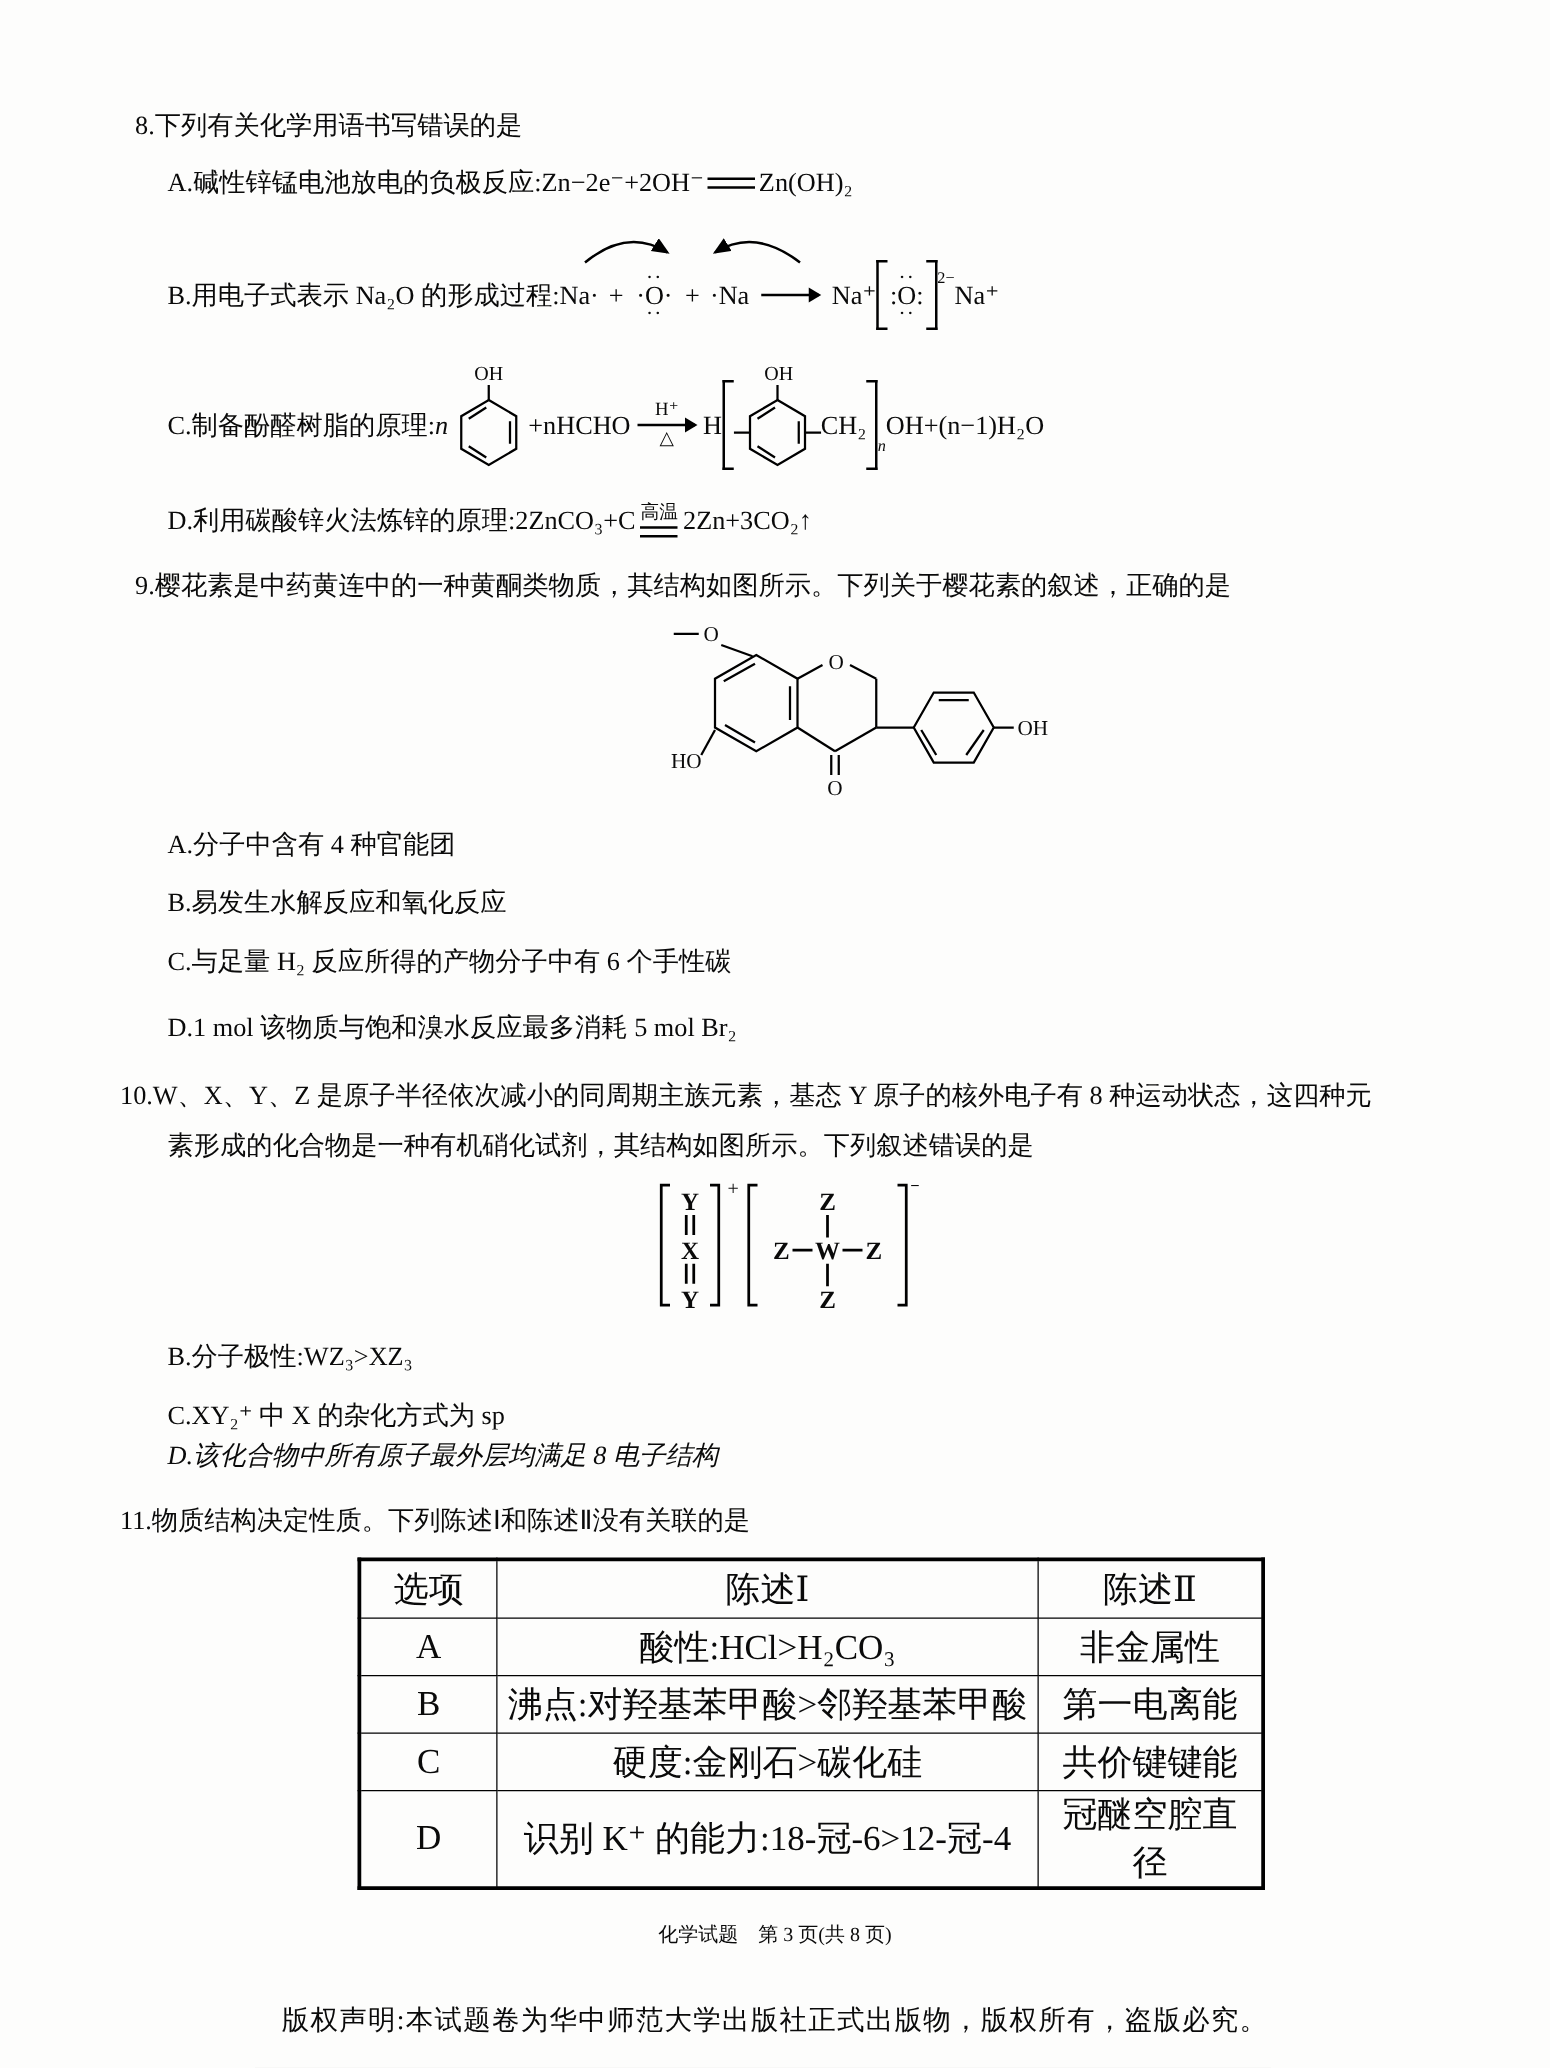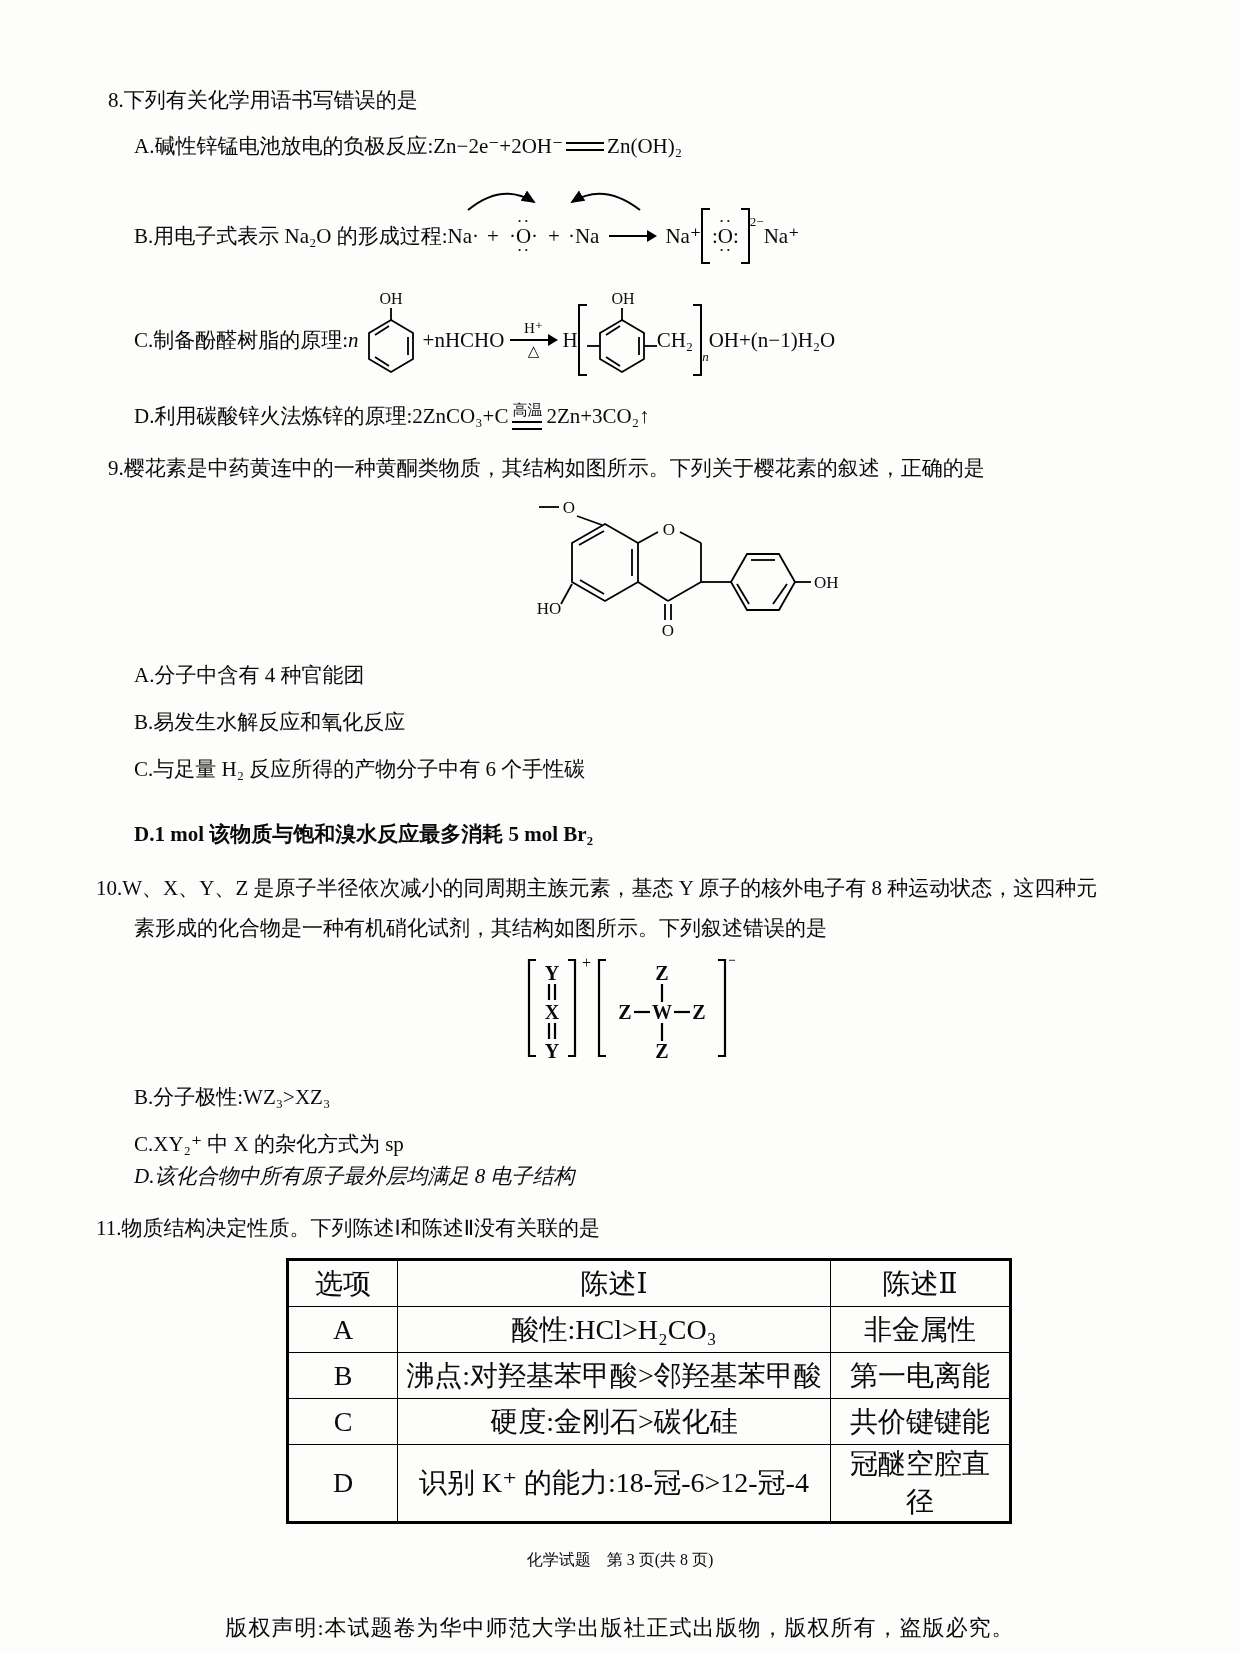--- a/index.html
+++ b/index.html
@@ -193,7 +193,7 @@
   <div class="opt" style="margin-top:14px;">A.分子中含有 4 种官能团</div>
   <div class="opt" style="margin-top:19px;">B.易发生水解反应和氧化反应</div>
   <div class="opt" style="margin-top:19px;">C.与足量 H₂ 反应所得的产物分子中有 6 个手性碳</div>
-  <div class="opt" style="margin-top:37px;font-weight:bold;">D.1 mol 该物质与饱和溴水反应最多消耗 5 mol Br₂</div>
+  <div class="opt" style="margin-top:25px;">D.1 mol 该物质与饱和溴水反应最多消耗 5 mol Br₂</div>
 
   <div class="stem-2d" style="margin-top:26px;">10.W、X、Y、Z 是原子半径依次减小的同周期主族元素，基态 Y 原子的核外电子有 8 种运动状态，这四种元</div>
   <div class="opt" style="margin-top:12px;">素形成的化合物是一种有机硝化试剂，其结构如图所示。下列叙述错误的是</div>

